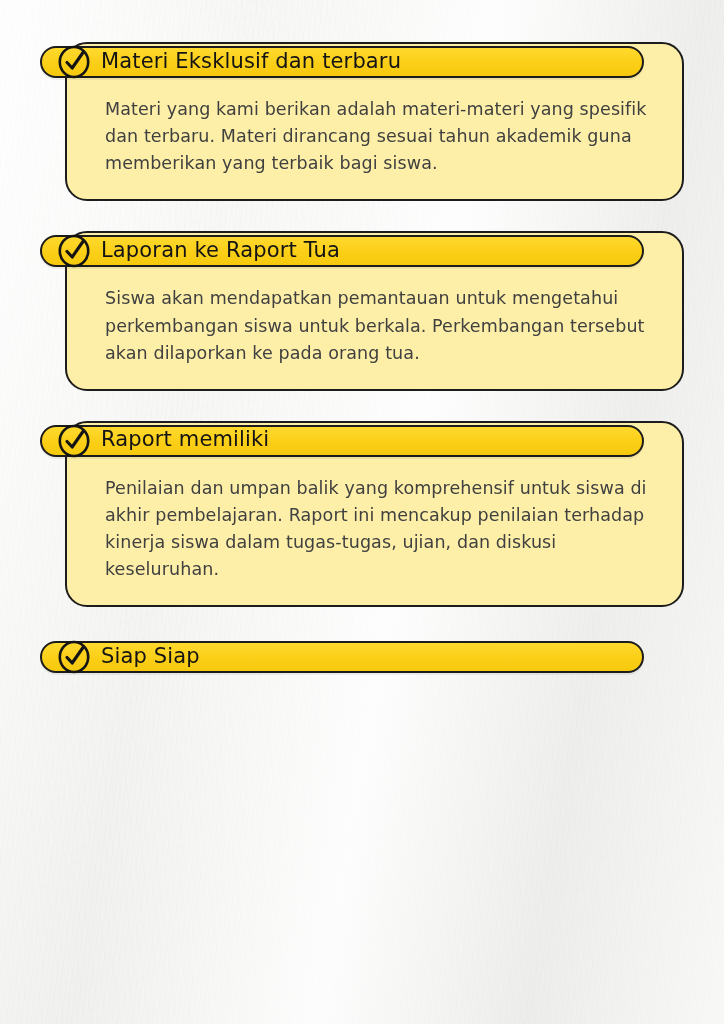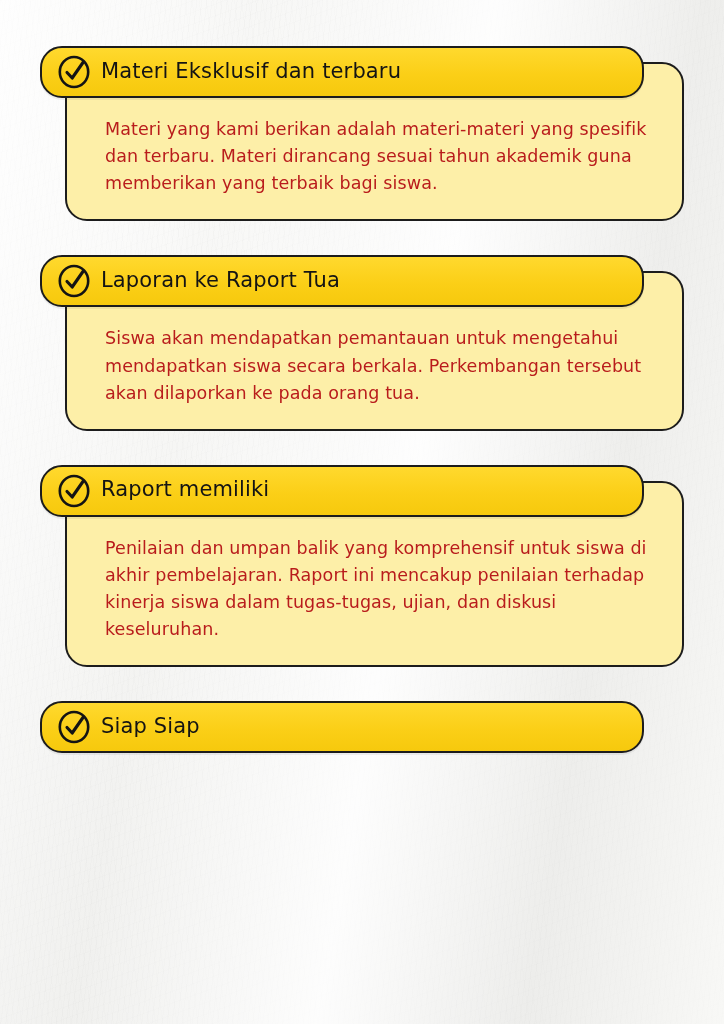--- a/index.html
+++ b/index.html
@@ -68,7 +68,7 @@
     background: linear-gradient(180deg, #ffd92e 0%, #fbcf17 55%, #f6c90d 100%);
     border: 2.5px solid #1c1c1c;
     border-radius: 22px;
-    height: 52px;
+    height: 32px;
     width: 604px;
     display: flex;
     align-items: center;

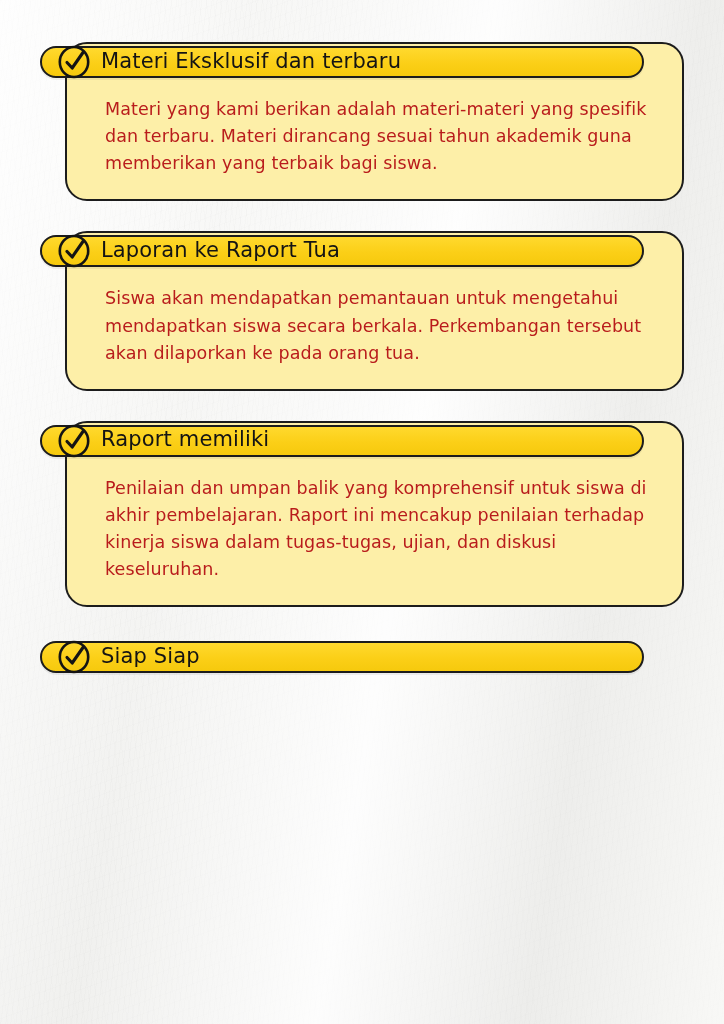--- a/index.html
+++ b/index.html
@@ -57,7 +57,7 @@
   .card-body p {
     font-size: 17.5px;
     line-height: 1.55;
-    color: #b91c1c;
+    color: #404040;
     letter-spacing: 0.1px;
   }
 

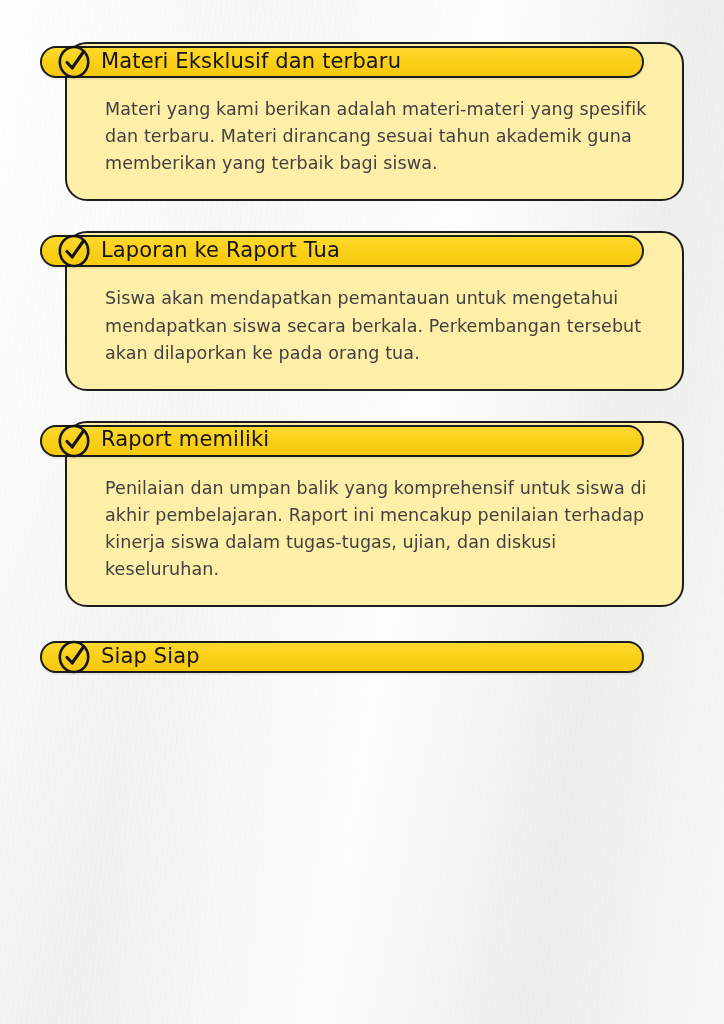--- a/index.html
+++ b/index.html
@@ -131,7 +131,7 @@
       <span class="card-title">Laporan ke Raport Tua</span>
     </div>
     <div class="card-body">
-      <p>Siswa akan mendapatkan pemantauan untuk mengetahui mendapatkan siswa secara berkala. Perkembangan tersebut akan dilaporkan ke pada orang tua.</p>
+      <p>Siswa akan mendapatkan pemantauan untuk mengetahui perkembangan siswa untuk berkala. Perkembangan tersebut akan dilaporkan ke pada orang tua.</p>
     </div>
   </div>
 

